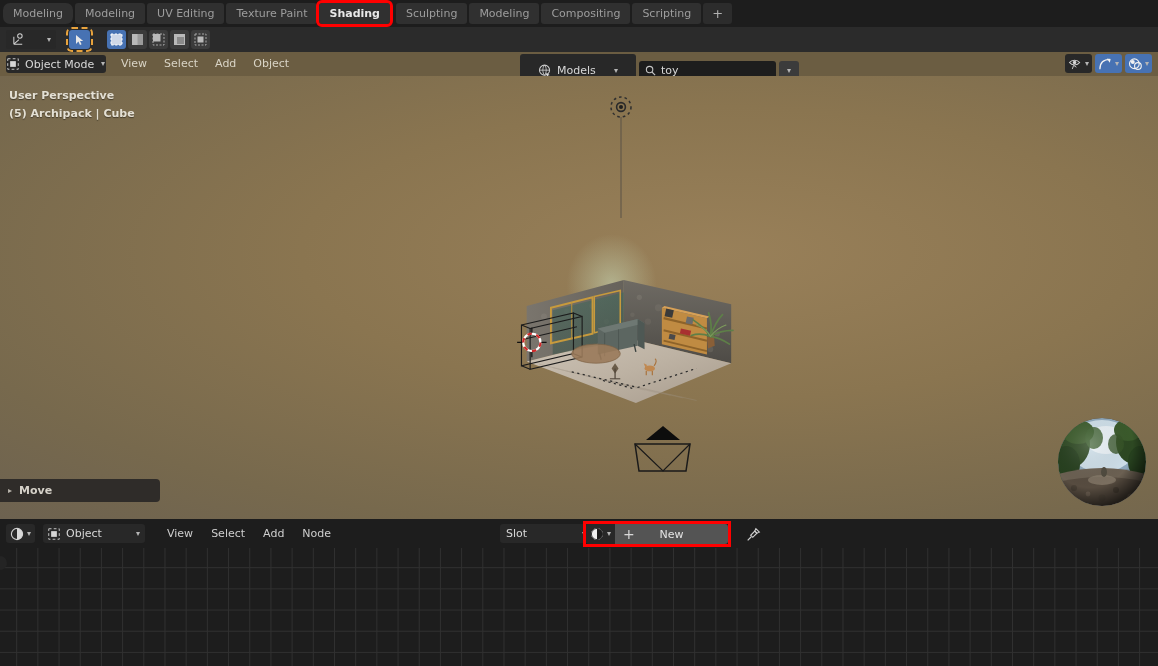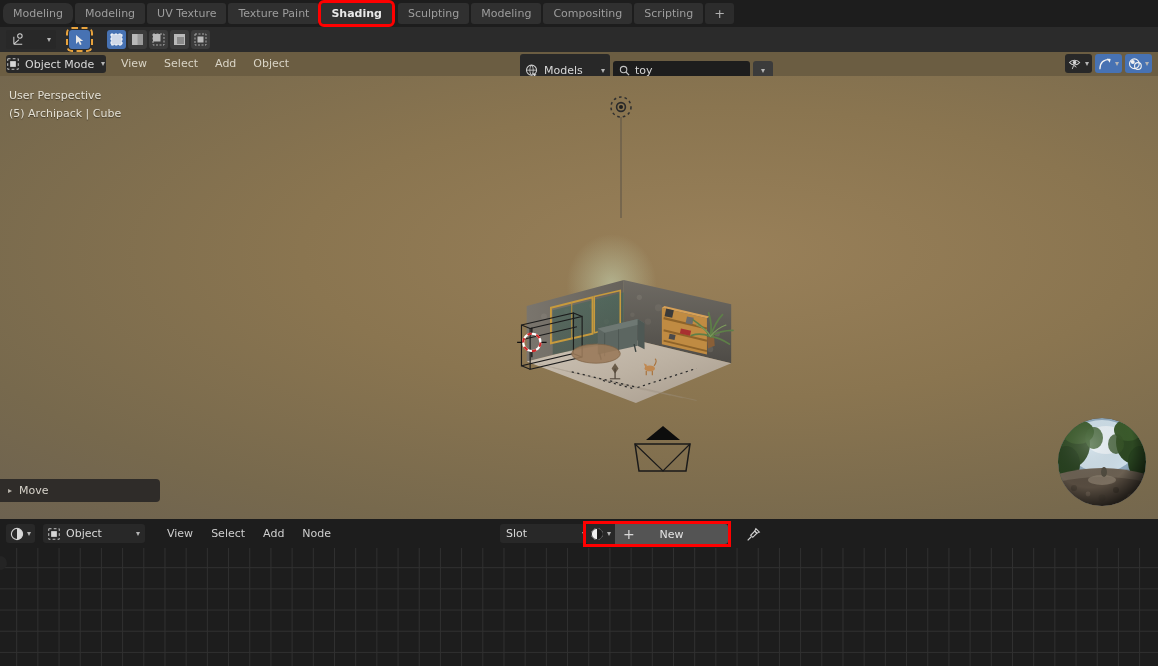--- a/index.html
+++ b/index.html
@@ -255,7 +255,7 @@
   <div class="topbar">
     <div class="wtab first">Modeling</div>
     <div class="wtab">Modeling</div>
-    <div class="wtab">UV Texture</div>
+    <div class="wtab">UV Editing</div>
     <div class="wtab">Texture Paint</div>
     <div class="wtab active hl-red">Shading</div>
     <div class="wtab" style="margin-left:4px">Sculpting</div>

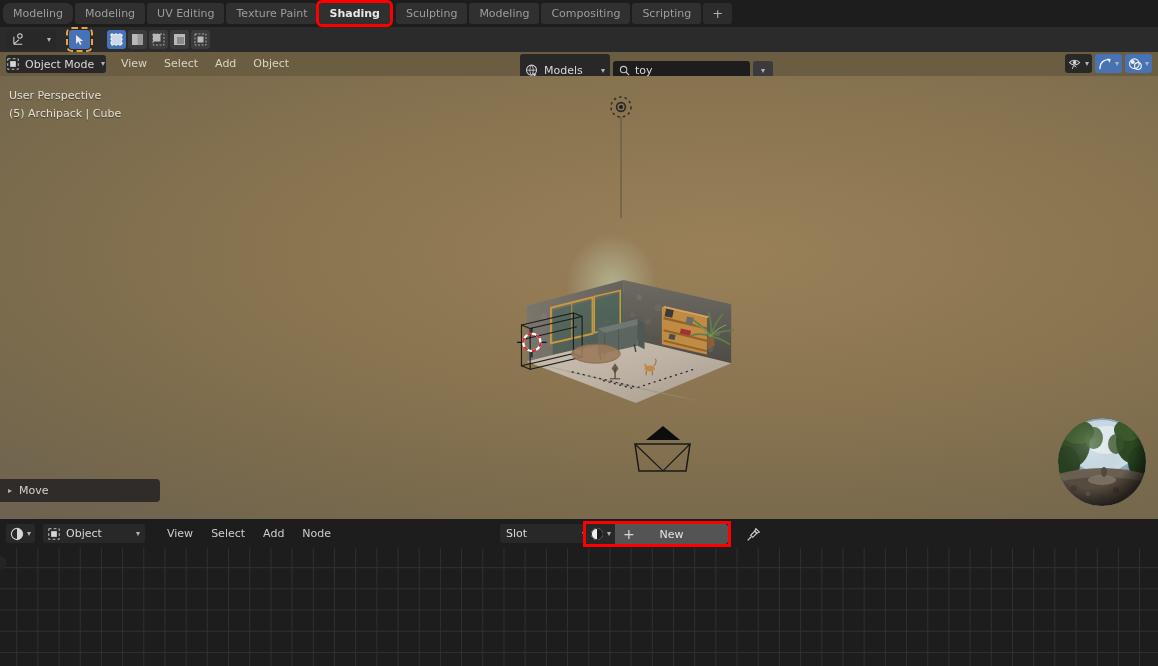--- a/index.html
+++ b/index.html
@@ -124,7 +124,7 @@
   }
   .asset-dd{
     background:#282828;border-radius:3px;height:33px;
-    display:flex;align-items:center;padding:0 5px;gap:5px;min-width:80px;
+    display:flex;align-items:center;padding:0 18px;gap:5px;min-width:80px;
     justify-content:flex-end;
   }
   .search-box{

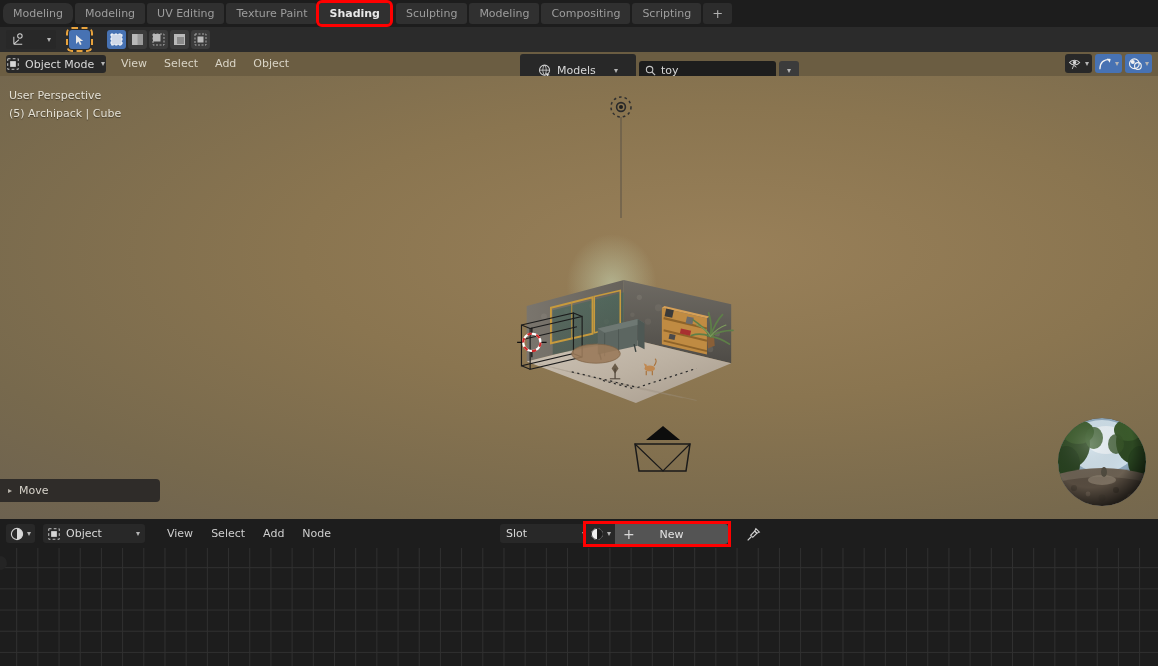--- a/index.html
+++ b/index.html
@@ -150,6 +150,7 @@
     background: radial-gradient(ellipse 120% 110% at 62% 40%,
                 #998059 0%, #8a7550 30%, #77694d 58%, #6a6051 80%, #655c4f 100%);
     overflow:hidden;
+    font-weight:bold;
   }
   .vp-text {
     position:absolute; left:9px; top:11px;

